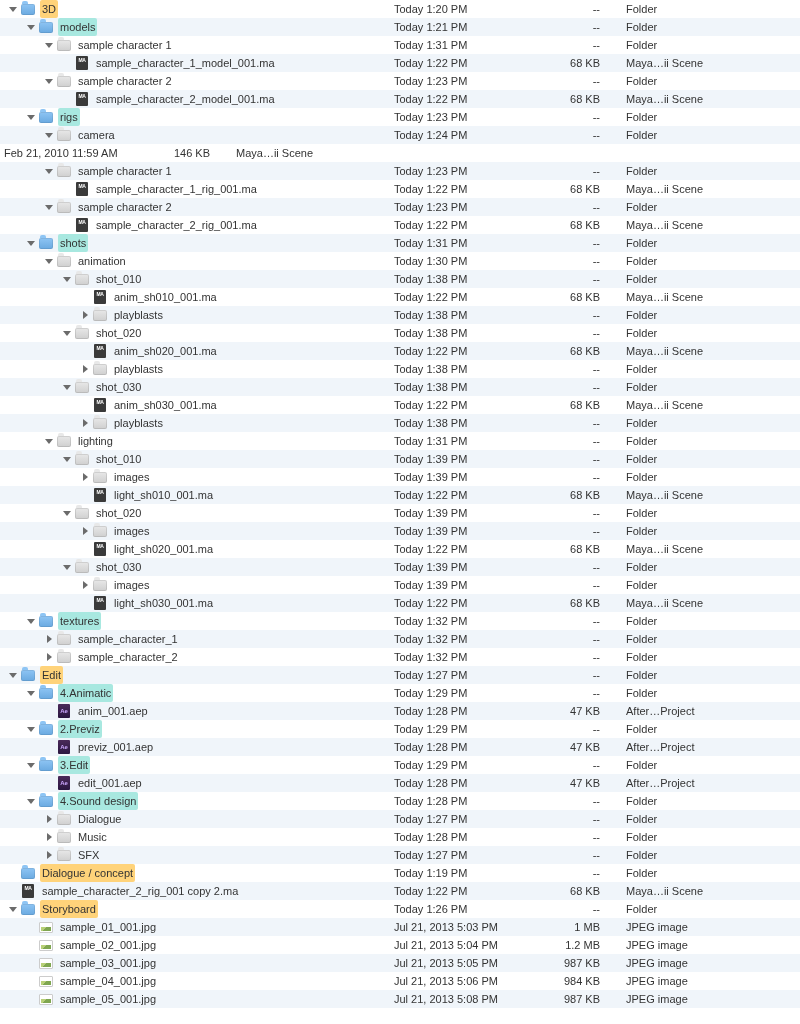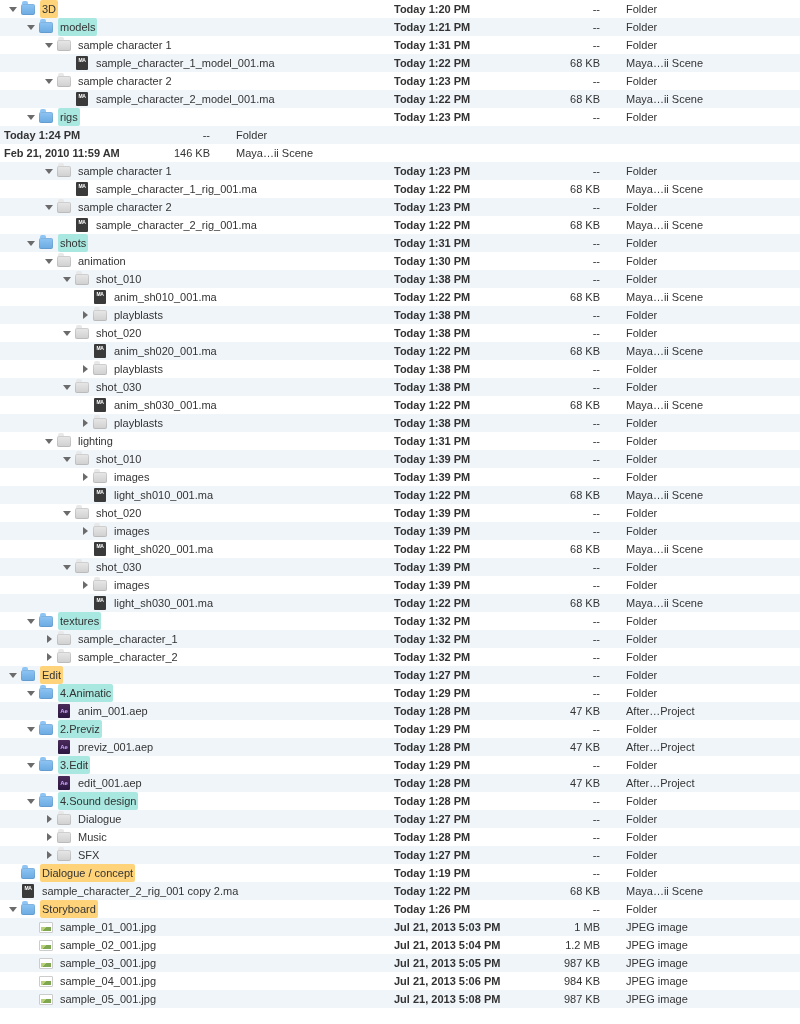--- a/index.html
+++ b/index.html
@@ -20,7 +20,7 @@
   }
   .row.alt { background: #f0f5fa; }
   .name-col { flex: 0 0 390px; display: flex; align-items: center; overflow: hidden; white-space: nowrap; }
-  .date-col { flex: 0 0 160px; padding-left: 4px; white-space: nowrap; font-weight: bold; }
+  .date-col { flex: 0 0 160px; padding-left: 4px; white-space: nowrap; }
   .size-col { flex: 0 0 70px; text-align: right; padding-right: 20px; white-space: nowrap; }
   .kind-col { flex: 1 1 auto; padding-left: 6px; white-space: nowrap; overflow: hidden; text-overflow: ellipsis; }
   .arrow {

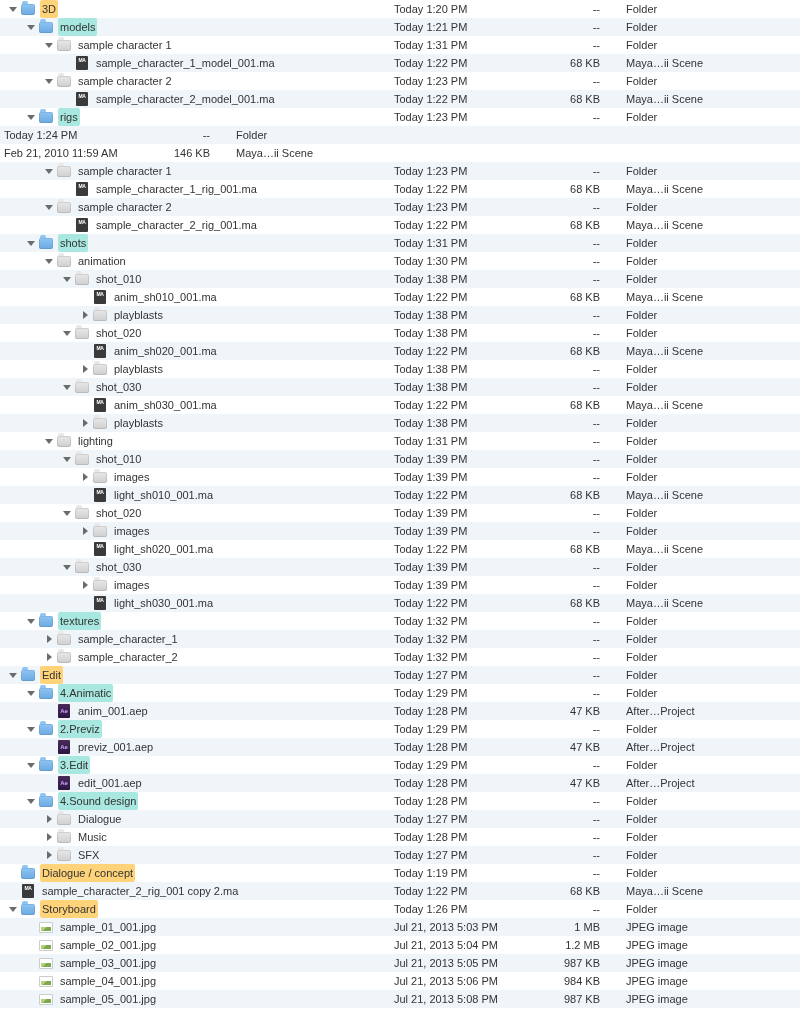--- a/index.html
+++ b/index.html
@@ -226,6 +226,18 @@
       <div class="kind-col">Folder</div>
     </div>
     <div class="row alt">
+      <div class="name-col">
+        <span class="indent-pad" style="width: 44px;"></span>
+        <span class="arrow">
+          <svg viewBox="0 0 8 8">
+            <polygon points="0,2 8,2 4,7" fill="#6b6b6b"></polygon>
+          </svg>
+        </span>
+        <span class="icon">
+          <span class="folder-grey"></span>
+        </span>
+        <span class="label">camera</span>
+      </div>
       <div class="date-col">Today 1:24 PM</div>
       <div class="size-col">--</div>
       <div class="kind-col">Folder</div>

